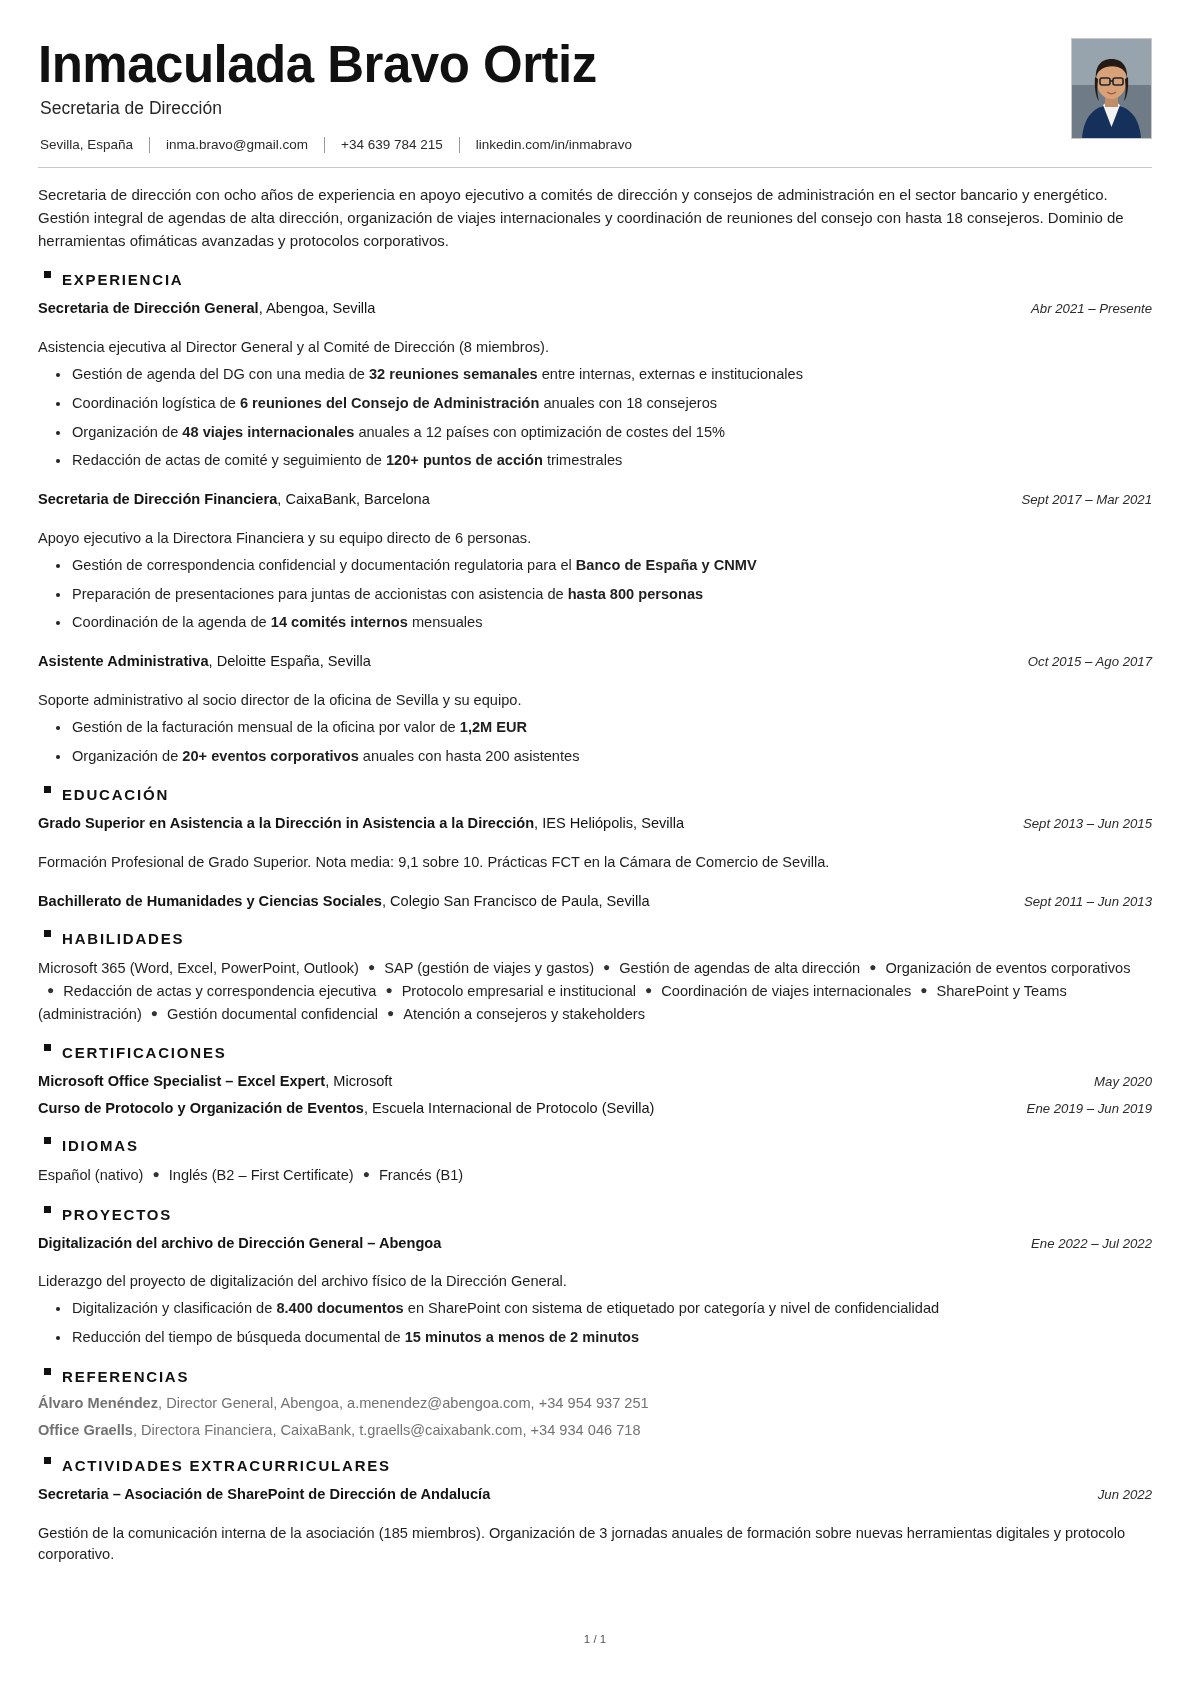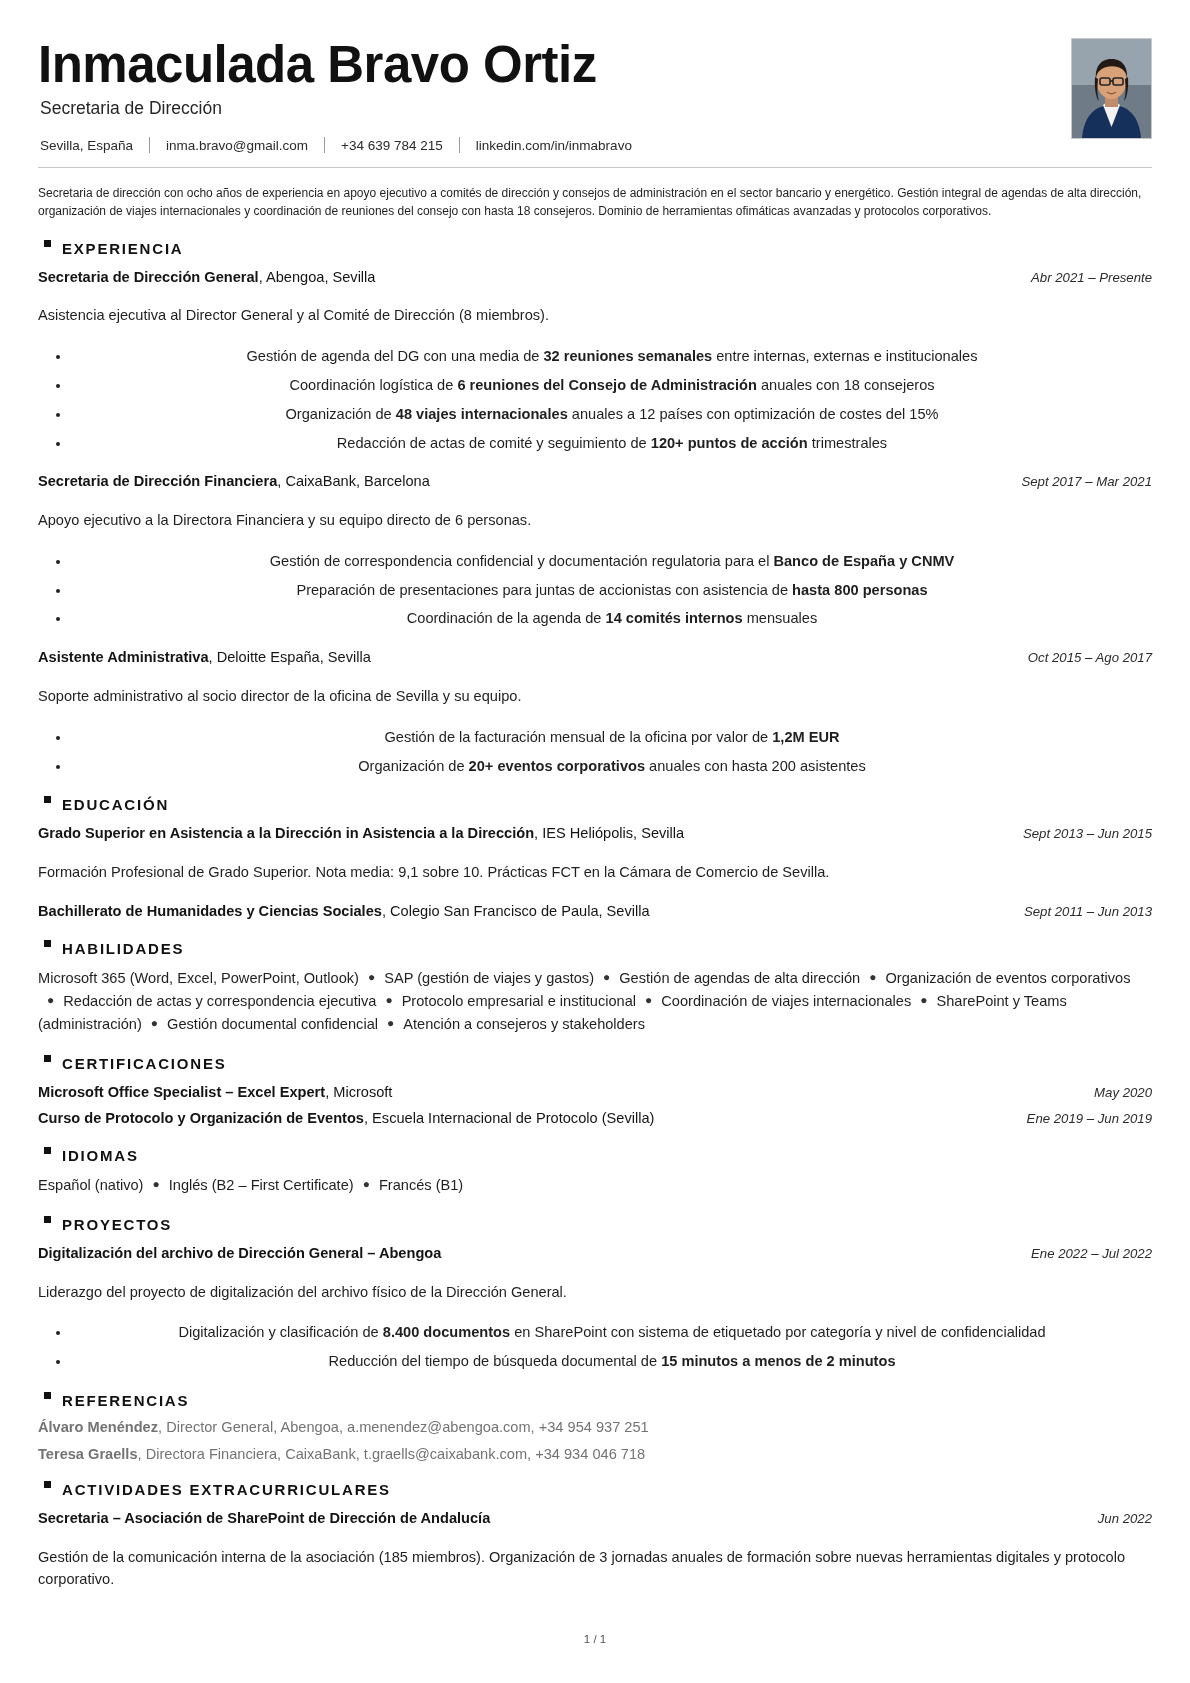--- a/index.html
+++ b/index.html
@@ -46,7 +46,7 @@
   }
   .contact-line {
     display: flex;
-    align-items: center;
+    align-items: flex-start;
     font-size: 13.5px;
     color: #2a2a2a;
     margin-left: 2px;

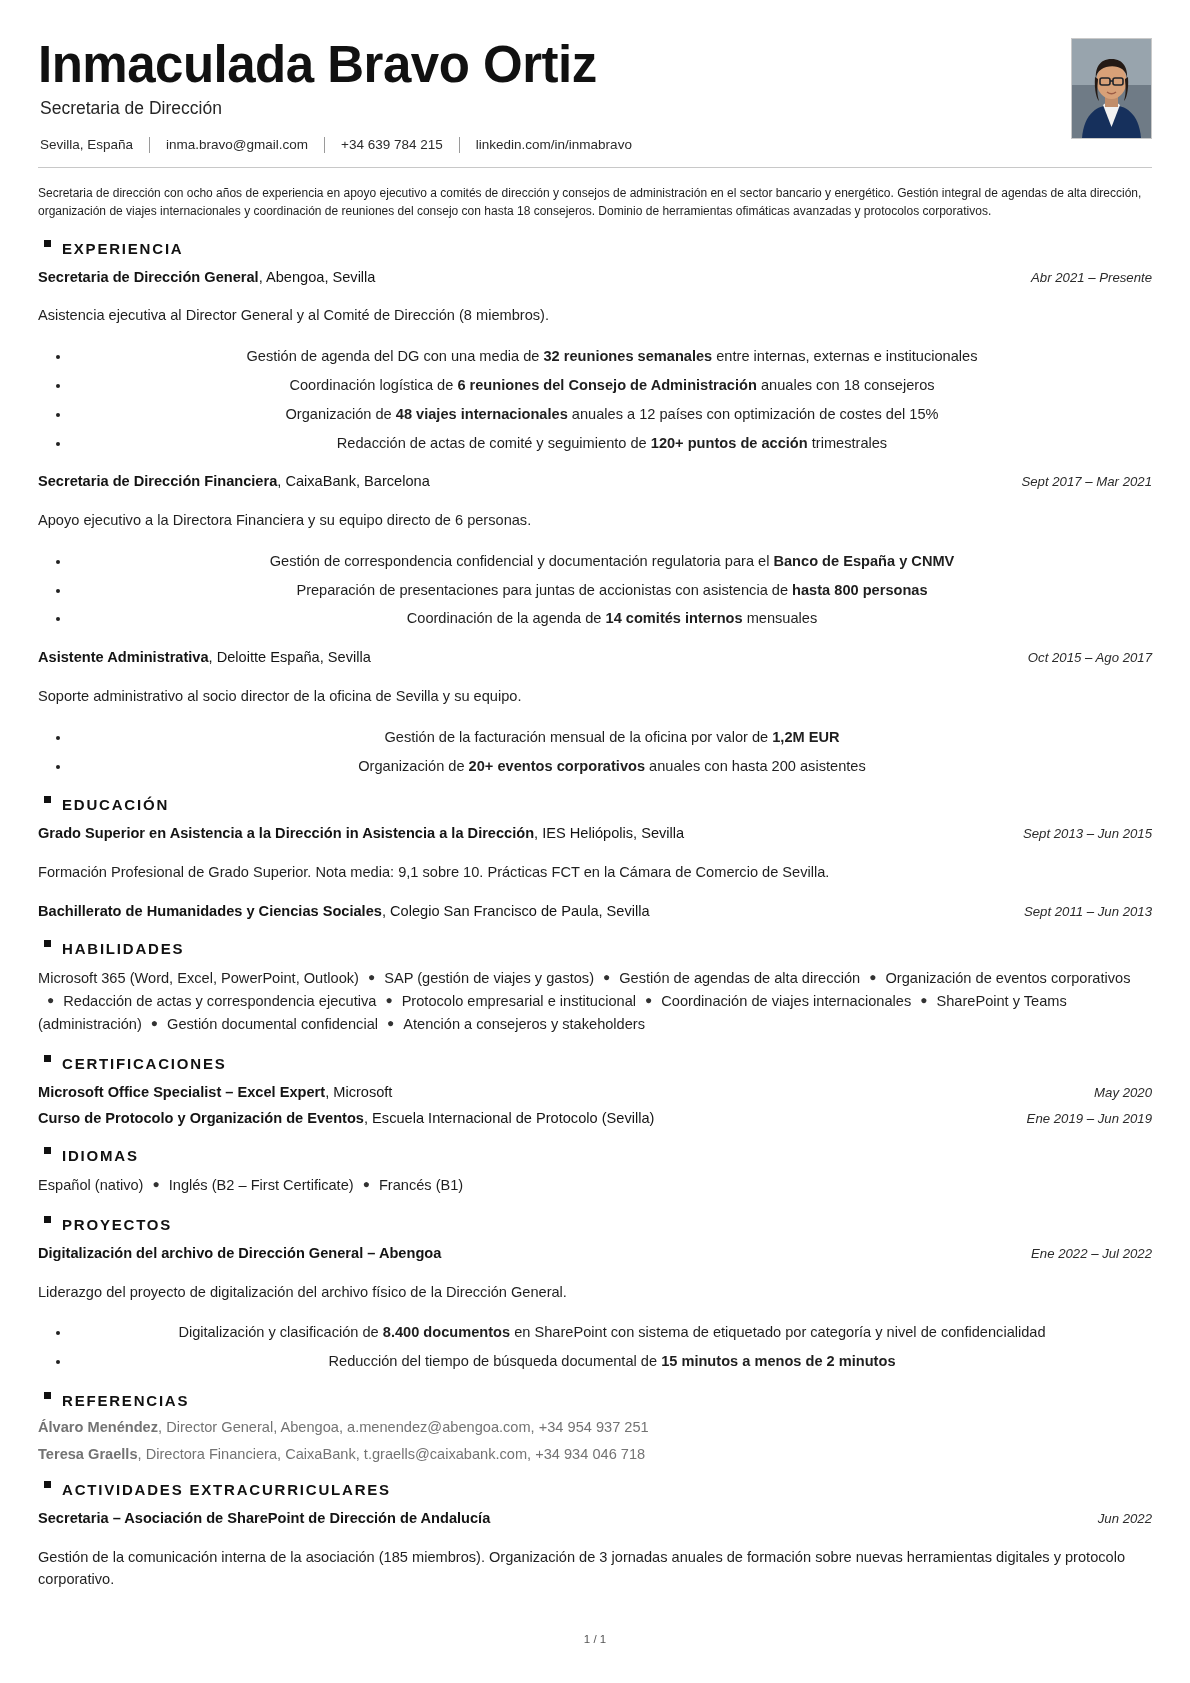--- a/index.html
+++ b/index.html
@@ -81,7 +81,7 @@
 
   
   .summary {
-    font-size: 12px;
+    font-size: 15px;
     line-height: 1.52;
     color: #1f1f1f;
     margin: 16px 0 0 0;

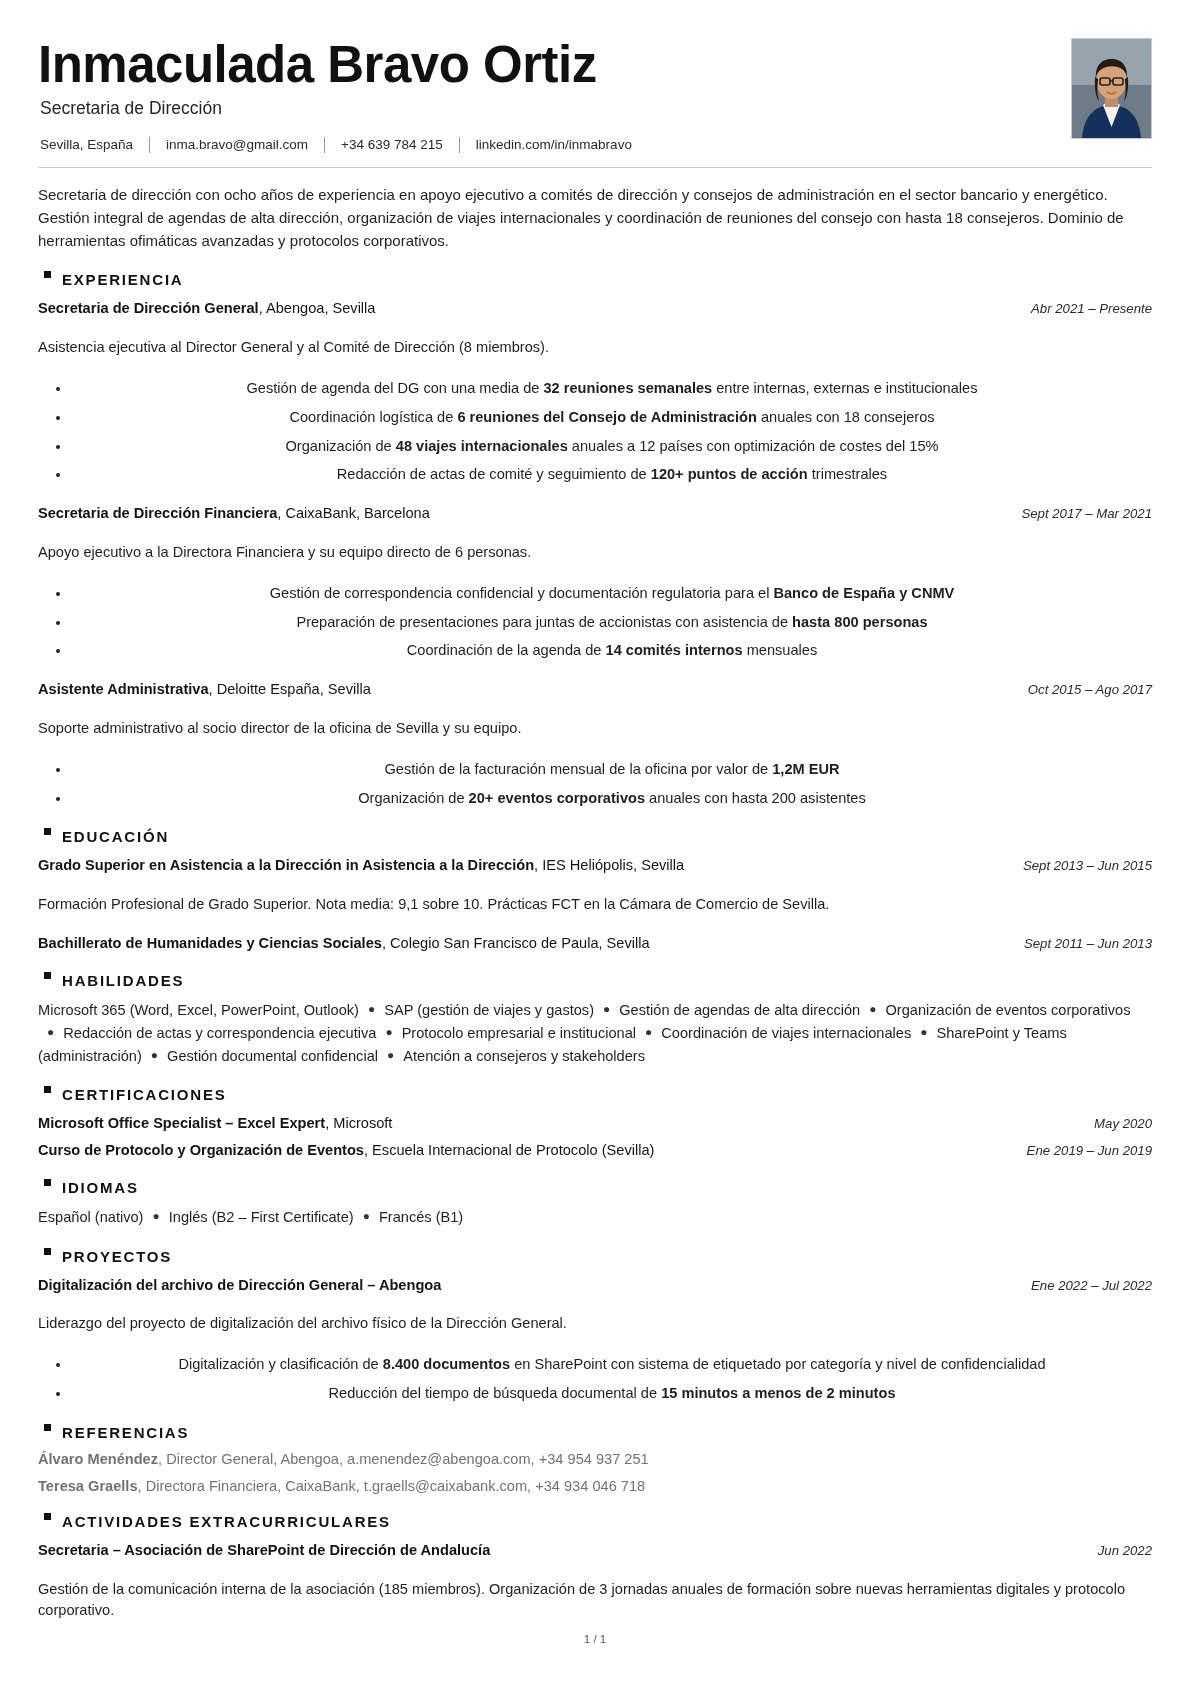--- a/index.html
+++ b/index.html
@@ -137,10 +137,9 @@
     margin-top: 18px;
   }
   ul.bullets {
-    margin: 19px 0 0 0;
+    margin: 5px 0 0 0;
     padding-left: 34px;
     list-style: none;
-    text-align: center;
   }
   ul.bullets li {
     font-size: 14.6px;

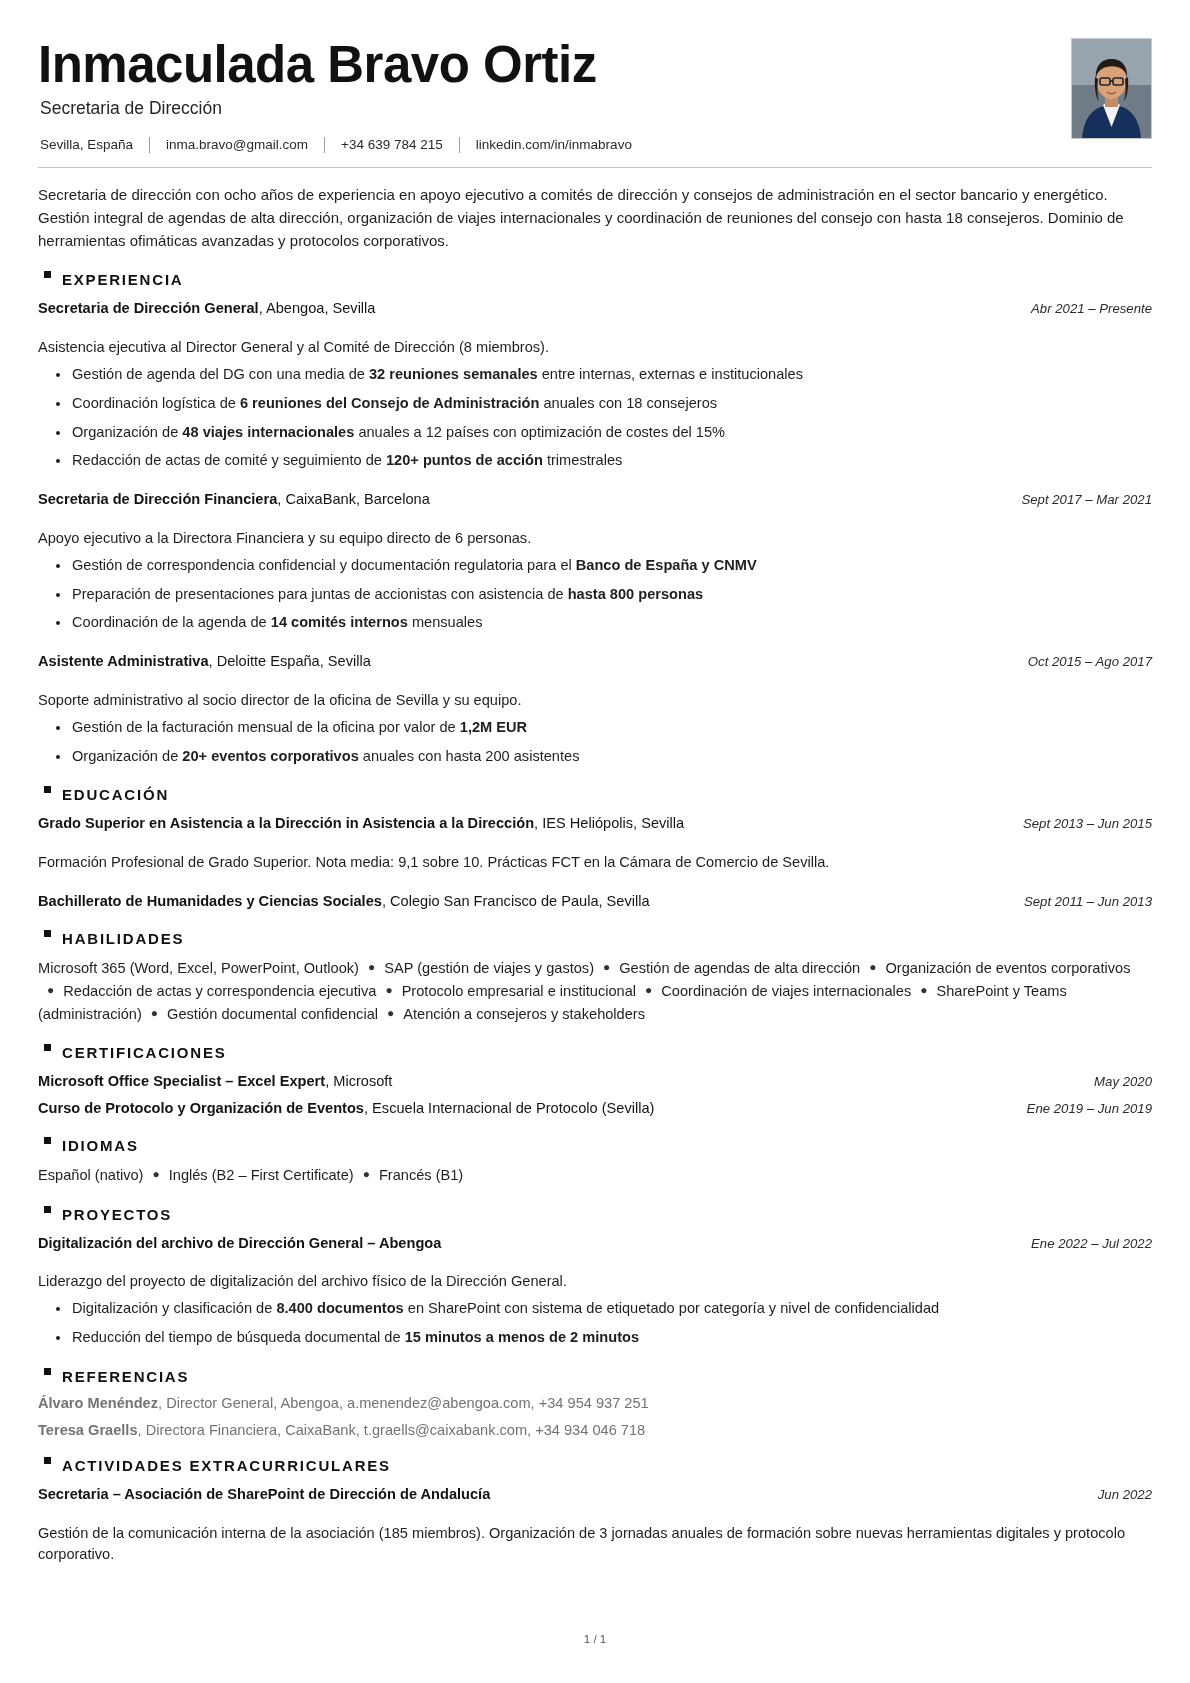--- a/index.html
+++ b/index.html
@@ -384,7 +384,7 @@
       <b>Álvaro Menéndez</b><span>, Director General, Abengoa, a.menendez@abengoa.com, +34 954 937 251</span>
     </div>
     <div class="ref-row">
-      <b>Teresa Graells</b><span>, Directora Financiera, CaixaBank, t.graells@caixabank.com, +34 934 046 718</span>
+      <b>Office Graells</b><span>, Directora Financiera, CaixaBank, t.graells@caixabank.com, +34 934 046 718</span>
     </div>
   </div>
 

